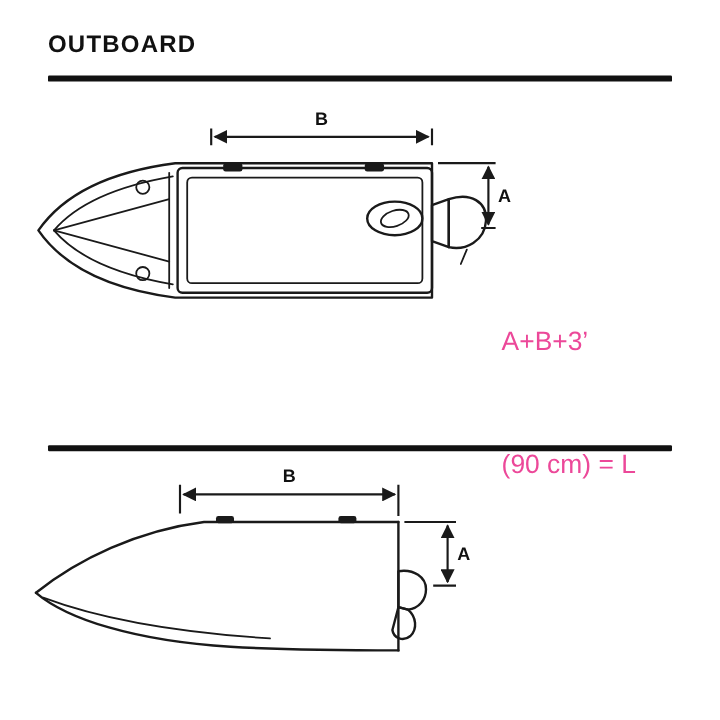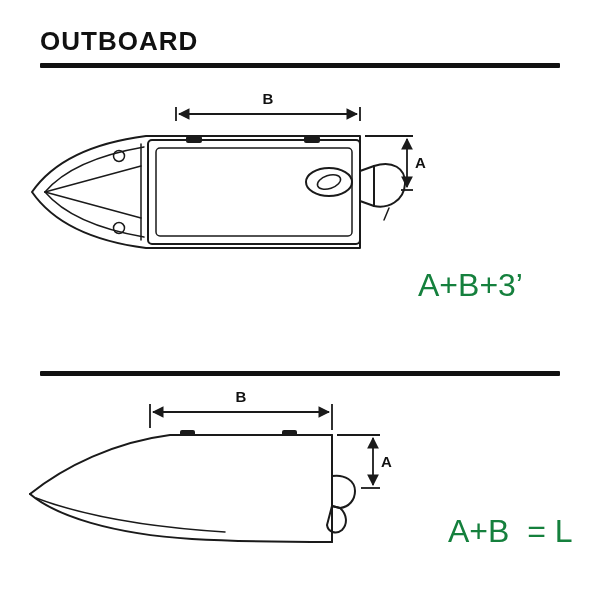--- a/index.html
+++ b/index.html
@@ -5,7 +5,7 @@
   html,body{margin:0;padding:0;background:#ffffff;}
   .canvas{position:relative;width:600px;height:600px;background:#ffffff;
           font-family:"Liberation Sans",sans-serif;color:#111;overflow:hidden;}
-  .sec-title{position:absolute;left:40px;margin:0;font-size:26px;font-weight:700;
+  .sec-title{position:absolute;left:40px;margin:0;font-size:20px;font-weight:700;
              letter-spacing:1px;color:#111;}
   .rule{position:absolute;left:40px;width:520px;height:5px;background:#111;border-radius:1px;}
   .diagram{position:absolute;left:20px;}

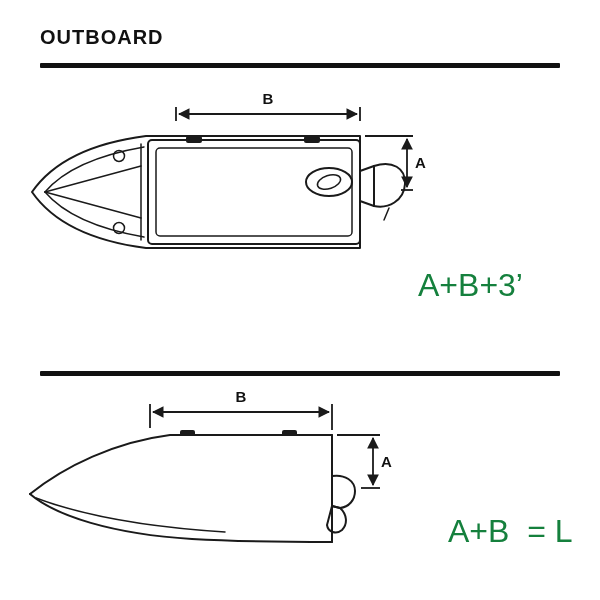--- a/index.html
+++ b/index.html
@@ -9,7 +9,7 @@
              letter-spacing:1px;color:#111;}
   .rule{position:absolute;left:40px;width:520px;height:5px;background:#111;border-radius:1px;}
   .diagram{position:absolute;left:20px;}
-  .formula{position:absolute;font-size:32px;line-height:34px;white-space:pre;color:#15803d;}
+  .formula{position:absolute;font-size:22px;line-height:34px;white-space:pre;color:#ec4899;}
   svg .ln{fill:none;stroke:#1a1a1a;stroke-width:2;stroke-linejoin:round;stroke-linecap:round;}
   svg .thin{fill:none;stroke:#1a1a1a;stroke-width:1.5;stroke-linejoin:round;stroke-linecap:round;}
   svg .dim{fill:none;stroke:#1a1a1a;stroke-width:1.8;stroke-linecap:butt;}

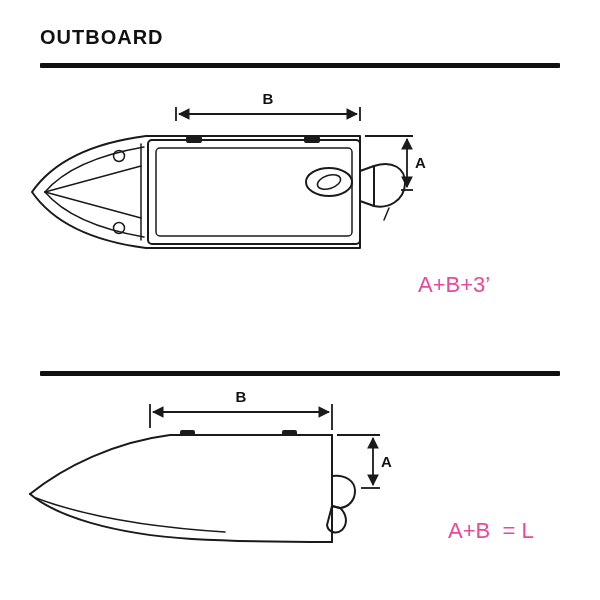--- a/index.html
+++ b/index.html
@@ -65,6 +65,7 @@
 
   <div class="formula" style="left:418px;top:200px">
     <div>A+B+3’</div>
+    <div>(90 cm) = L</div>
   </div>
 
   <div class="rule" style="top:371px"></div>

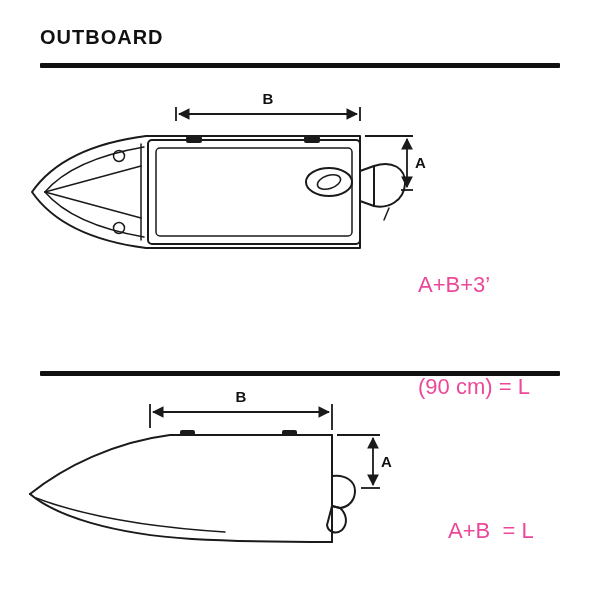--- a/index.html
+++ b/index.html
@@ -100,7 +100,6 @@
     </g>
   </svg>
 
-  <div class="formula" style="left:448px;top:514px">A+B  = L</div>
 
 </div>
 

